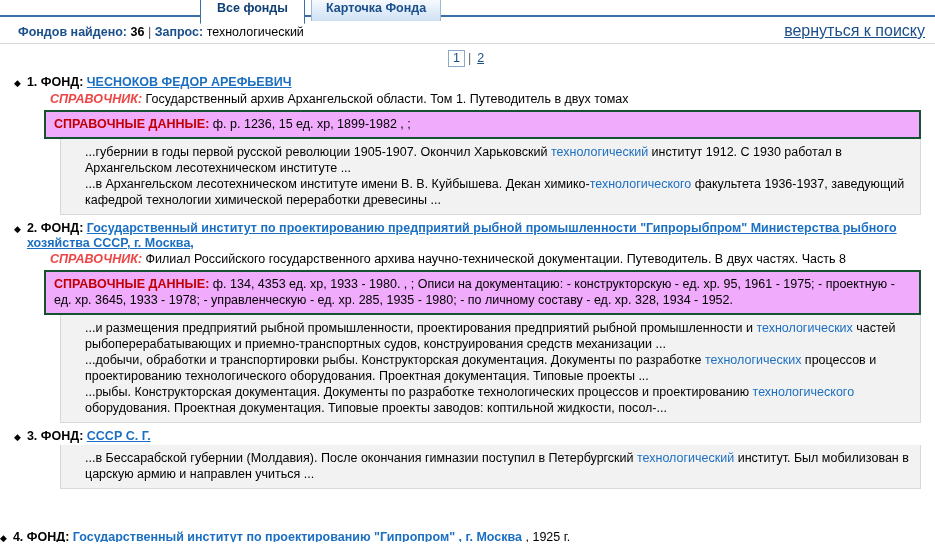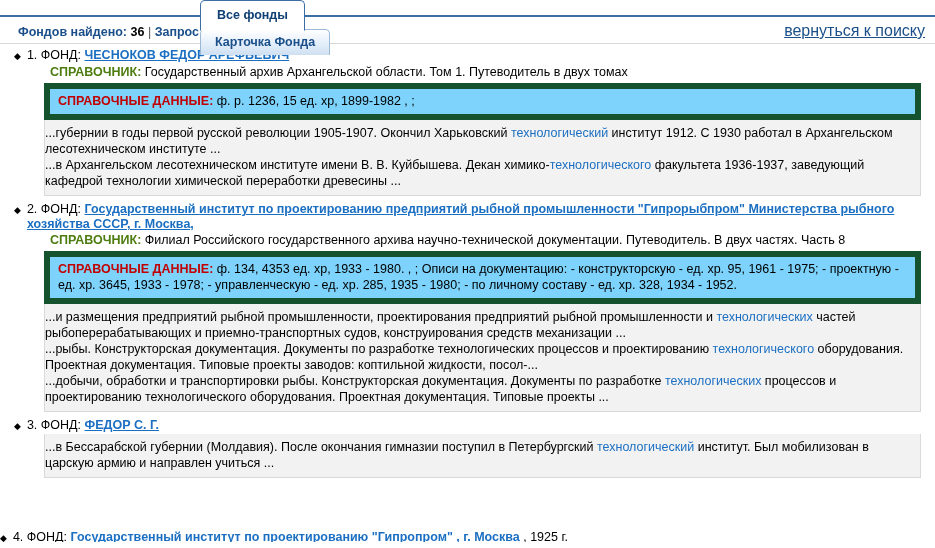--- a/index.html
+++ b/index.html
@@ -27,10 +27,9 @@
     height: 17px;
     border-bottom: 2px solid #3b6ea5;
     display: flex;
-    align-items: flex-start;
+    align-items: center;
     padding-left: 200px;
     box-sizing: border-box;
-    flex-direction: column;
   }
   .tab {
     height: 25px;

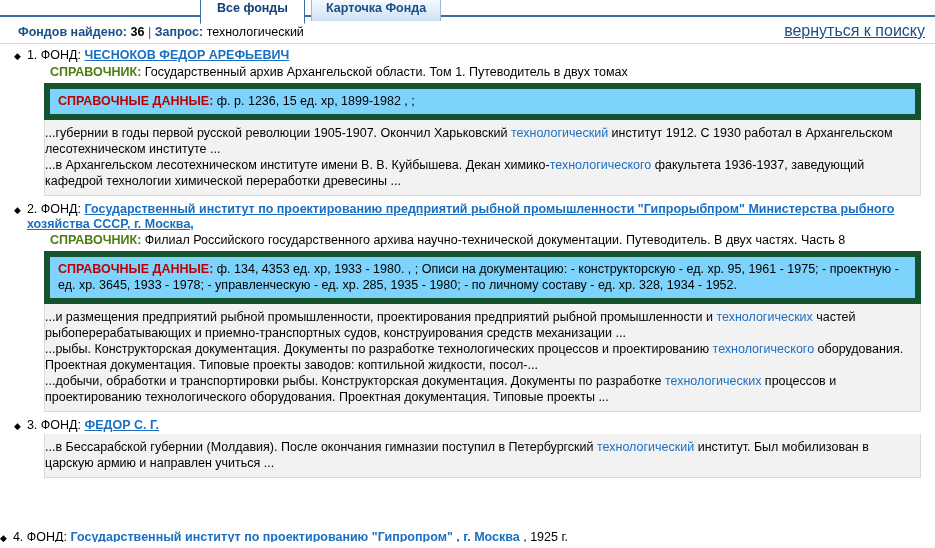--- a/index.html
+++ b/index.html
@@ -192,6 +192,9 @@
     <div class="backlink">вернуться к поиску</div>
   </div>
 
+  <div class="pager">
+    <span class="pg">1</span><span class="bar">|</span><span class="pg link">2</span>
+  </div>
 
   <div class="results">
 

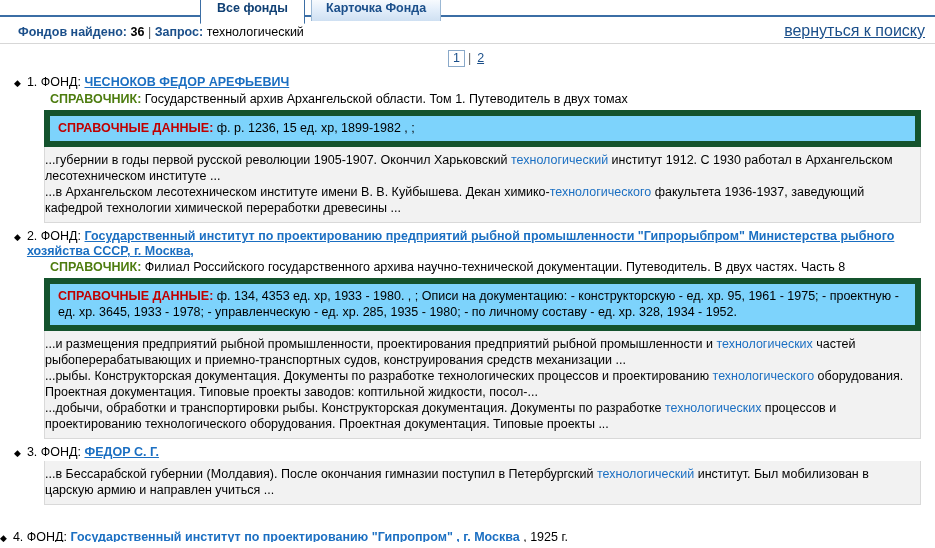--- a/index.html
+++ b/index.html
@@ -122,7 +122,7 @@
   }
   .rec-title { flex: 1 1 auto; }
   .rec-title .lbl {
-    font-weight: normal;
+    font-weight: bold;
     color: #000;
   }
   .rec-title .fondlink {

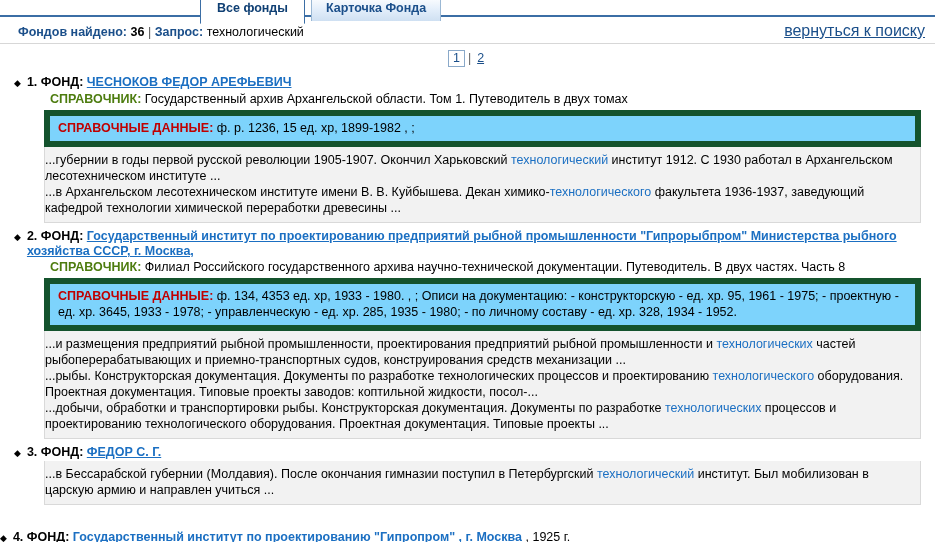--- a/index.html
+++ b/index.html
@@ -135,7 +135,7 @@
     margin-left: 36px;
     line-height: 16px;
   }
-  .rec-sprav .lbl { font-weight: bold; color: #4d7c0f; }
+  .rec-sprav .lbl { font-weight: bold; color: #ef4444; font-style: italic; }
 
   .data-box {
     background: #7dd3fc;

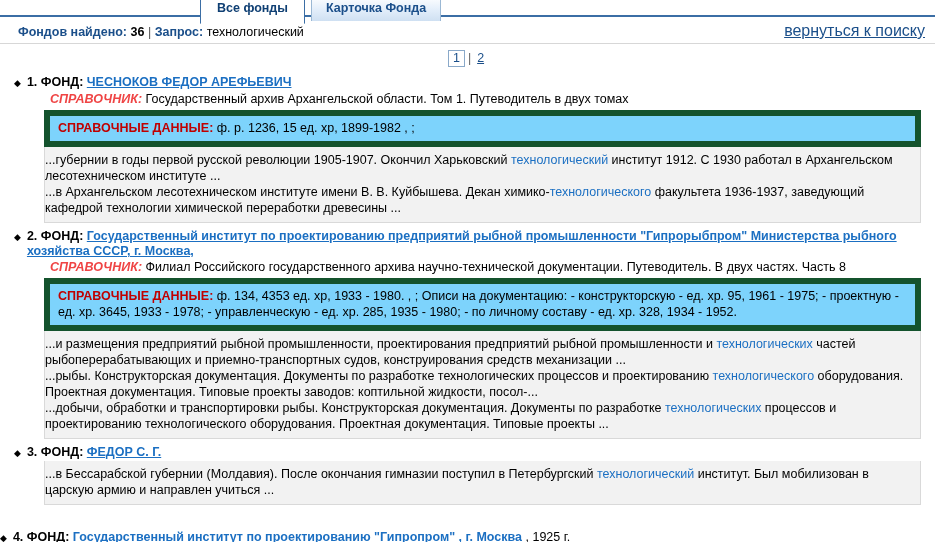--- a/index.html
+++ b/index.html
@@ -138,8 +138,8 @@
   .rec-sprav .lbl { font-weight: bold; color: #ef4444; font-style: italic; }
 
   .data-box {
-    background: #7dd3fc;
-    border: 6px solid #14532d;
+    background: #f0abfc;
+    border: 2px solid #14532d;
     margin: 3px 0 0 30px;
     padding: 4px 8px 5px 8px;
     line-height: 16px;

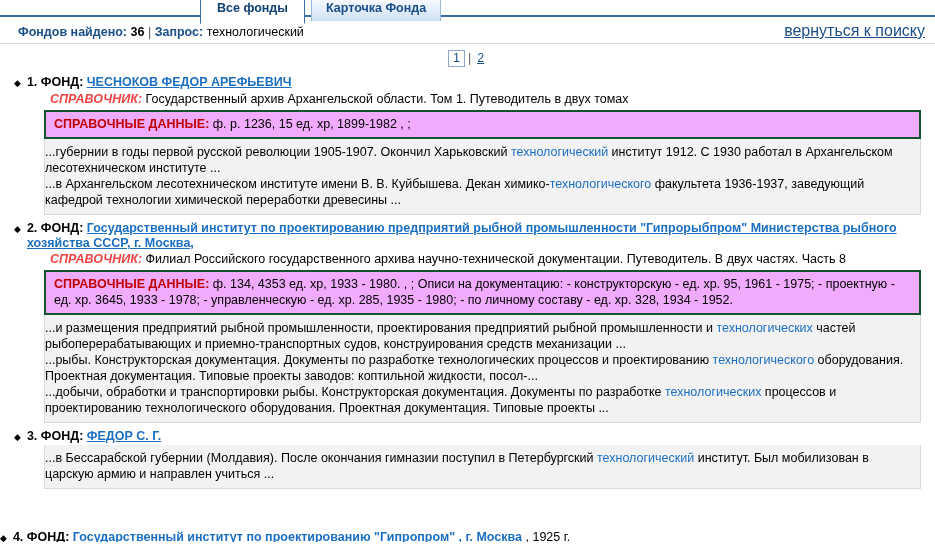--- a/index.html
+++ b/index.html
@@ -152,8 +152,8 @@
     background: #f2f2f2;
     border: 1px solid #d9d9d9;
     border-top: none;
-    margin: 0 0 0 30px;
-    padding: 5px 8px 6px 0;
+    margin: 0 0 0 46px;
+    padding: 5px 8px 6px 24px;
     line-height: 16px;
   }
   .snippet { margin: 0; }

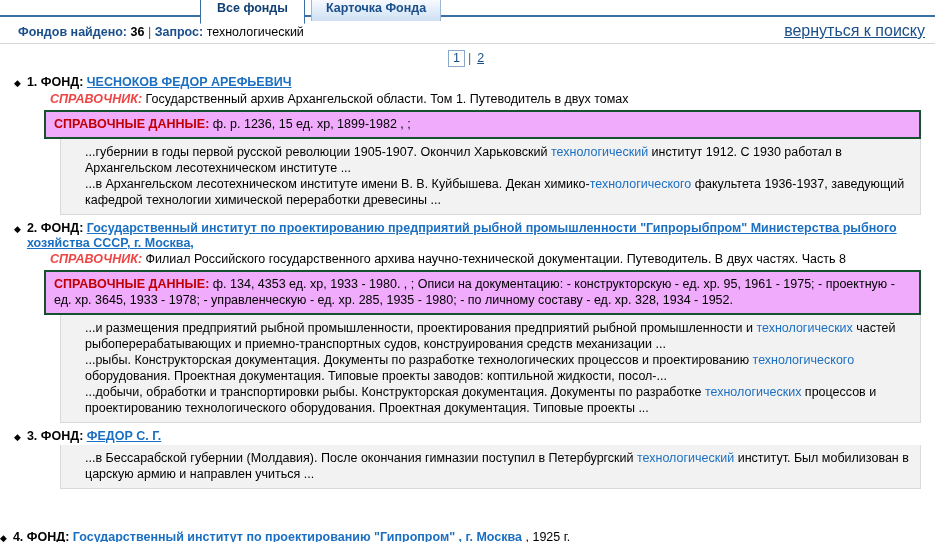--- a/index.html
+++ b/index.html
@@ -238,8 +238,8 @@
       </div>
       <div class="snippet-box">
         <p class="snippet"><span>...и размещения предприятий рыбной промышленности, проектирования предприятий рыбной промышленности и </span><span class="hl">технологических</span><span> частей рыбоперерабатывающих и приемно-транспортных судов, конструирования средств механизации ...</span></p>
+        <p class="snippet"><span>...добычи, обработки и транспортировки рыбы. Конструкторская документация. Документы по разработке </span><span class="hl">технологических</span><span> процессов и проектированию технологического оборудования. Проектная документация. Типовые проекты ...</span></p>
         <p class="snippet"><span>...рыбы. Конструкторская документация. Документы по разработке технологических процессов и проектированию </span><span class="hl">технологического</span><span> оборудования. Проектная документация. Типовые проекты заводов: коптильной жидкости, посол-...</span></p>
-        <p class="snippet"><span>...добычи, обработки и транспортировки рыбы. Конструкторская документация. Документы по разработке </span><span class="hl">технологических</span><span> процессов и проектированию технологического оборудования. Проектная документация. Типовые проекты ...</span></p>
       </div>
     </div>
 

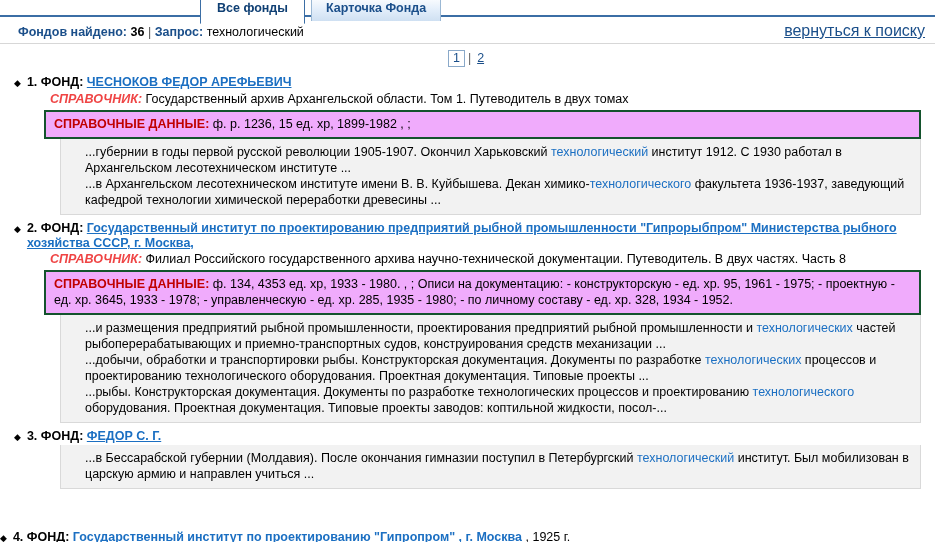--- a/index.html
+++ b/index.html
@@ -248,7 +248,7 @@
         <span class="bullet">◆</span>
         <span class="rec-title">
           <span class="lbl">3. ФОНД:</span>
-          <span class="fondlink">ФЕДОР С. Г.</span>
+          <span class="fondlink">СССР С. Г.</span>
         </span>
       </div>
       <div class="snippet-box">

